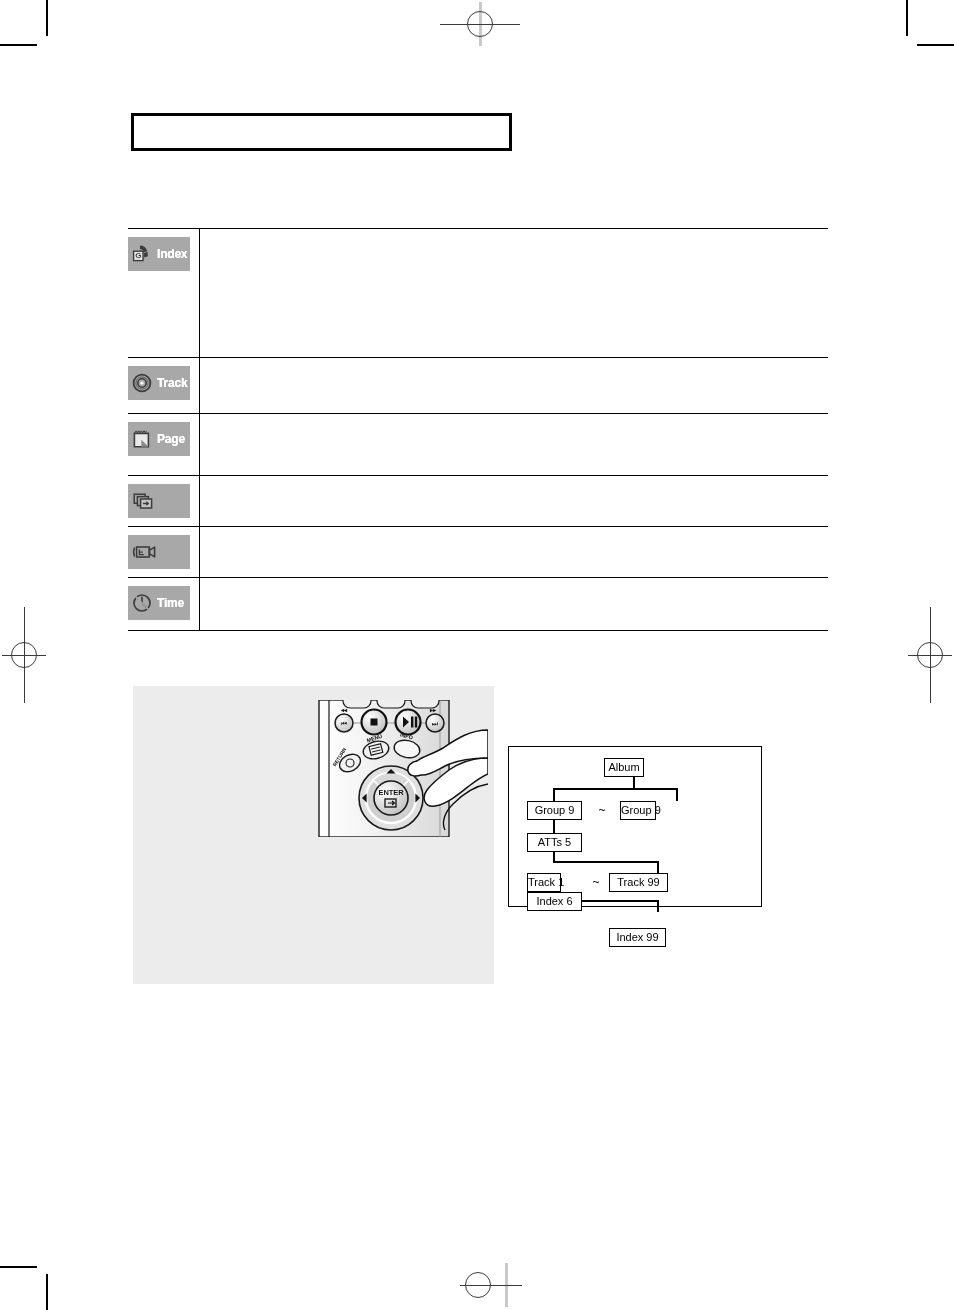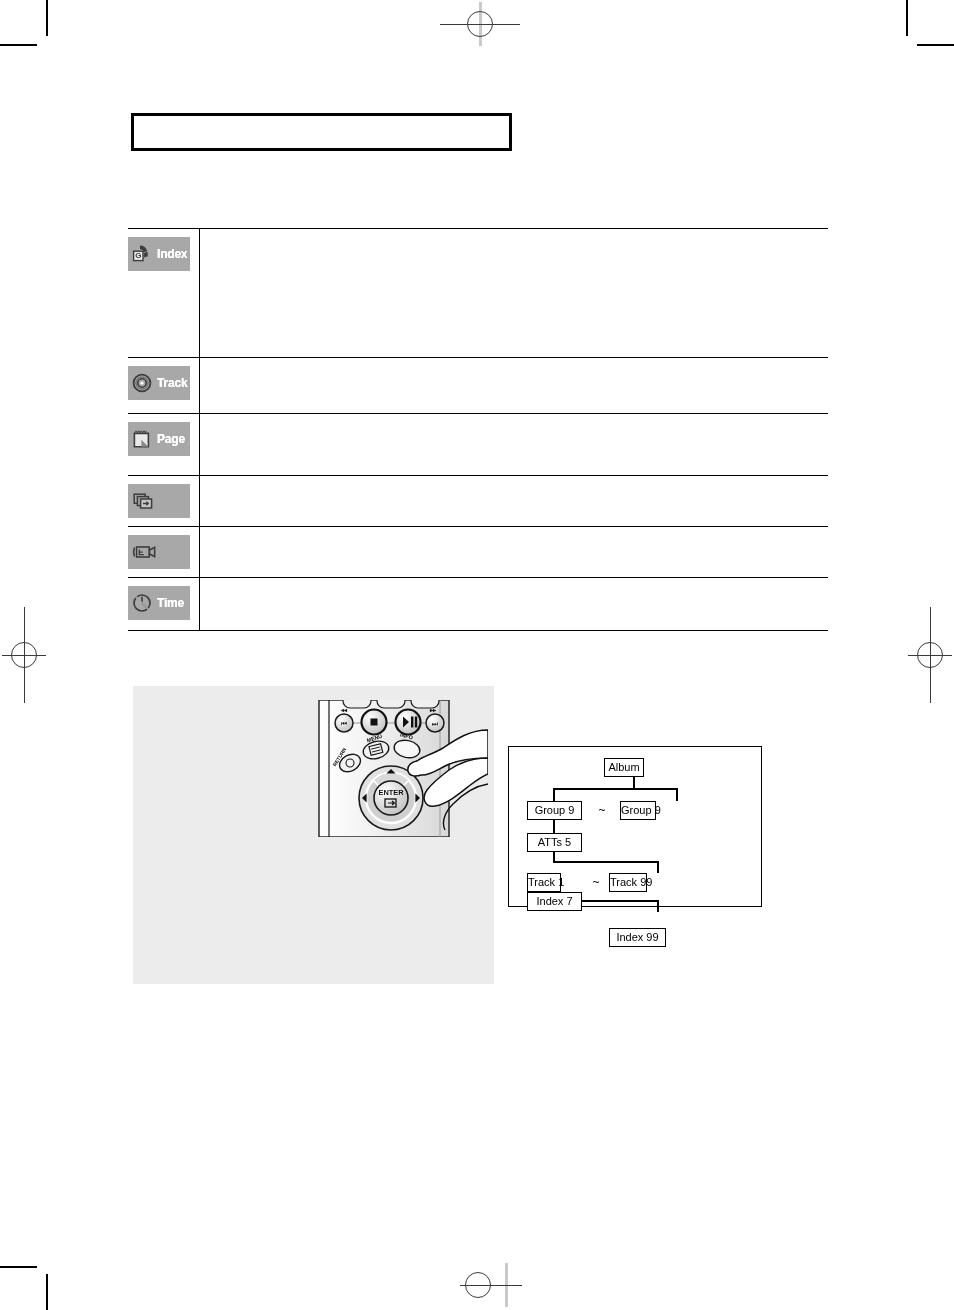--- a/index.html
+++ b/index.html
@@ -283,7 +283,7 @@
 
   <div class="node" style="left:18px;top:126px;width:34px;">Track 1</div>
   <div class="tilde" style="left:76px;top:126px;width:22px;">~</div>
-  <div class="node" style="left:100px;top:126px;width:38px;">Track 99</div>
+  <div class="node" style="left:100px;top:126px;width:59px;">Track 99</div>
 
   <div class="node" style="left:18px;top:145px;width:55px;">Index 7</div>
   <div class="tilde" style="left:76px;top:145px;width:22px;">~</div>

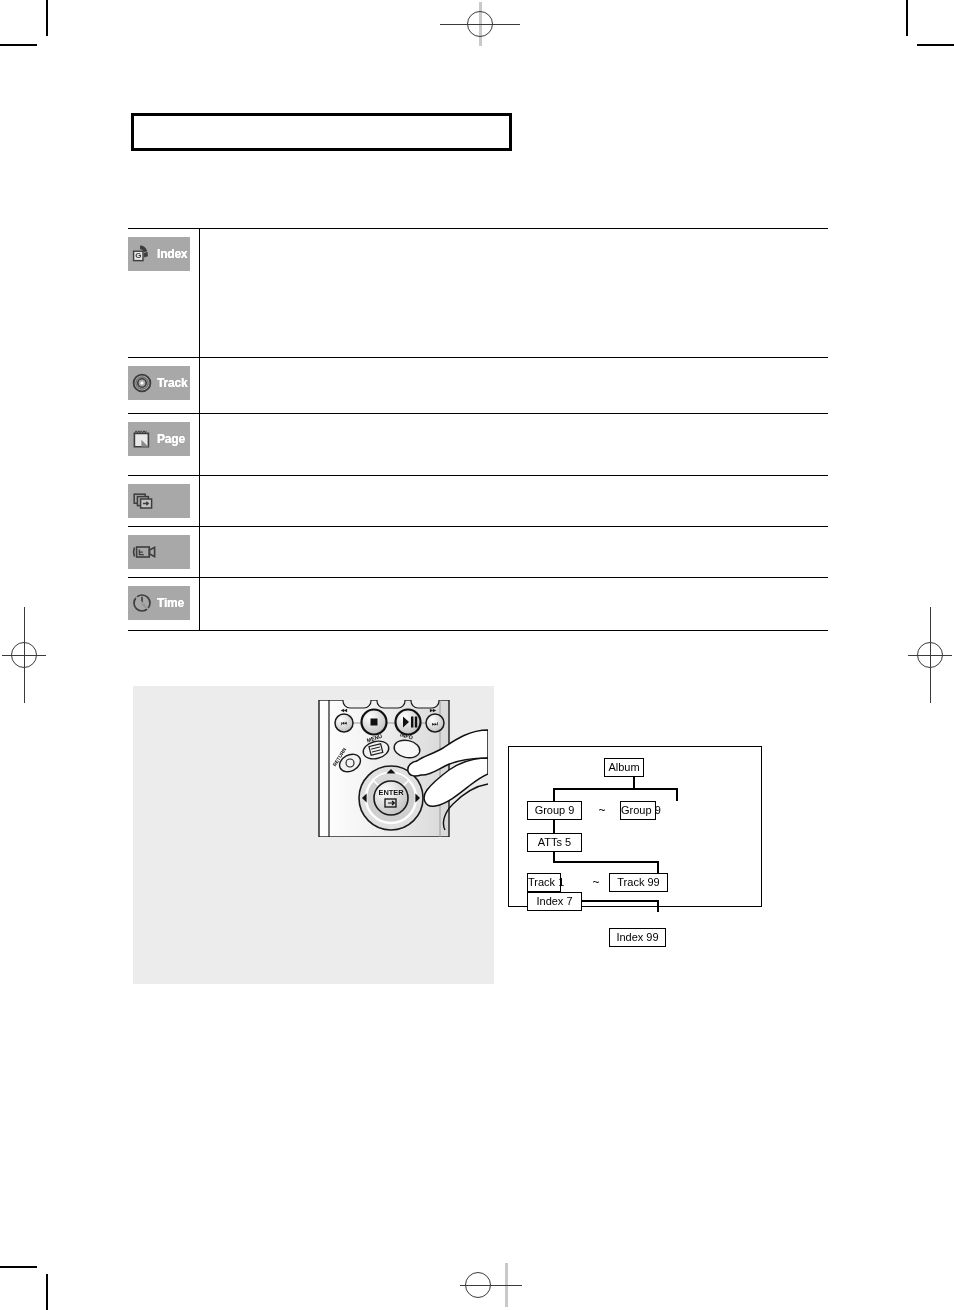--- a/index.html
+++ b/index.html
@@ -285,7 +285,7 @@
   <div class="tilde" style="left:76px;top:126px;width:22px;">~</div>
   <div class="node" style="left:100px;top:126px;width:59px;">Track 99</div>
 
-  <div class="node" style="left:18px;top:145px;width:55px;">Index 7</div>
+  <div class="node" style="left:18px;top:145px;width:55px;">Index 6</div>
   <div class="tilde" style="left:76px;top:145px;width:22px;">~</div>
   <div class="node" style="left:100px;top:145px;width:57px;margin-top:36px;">Index 99</div>
 </div>

